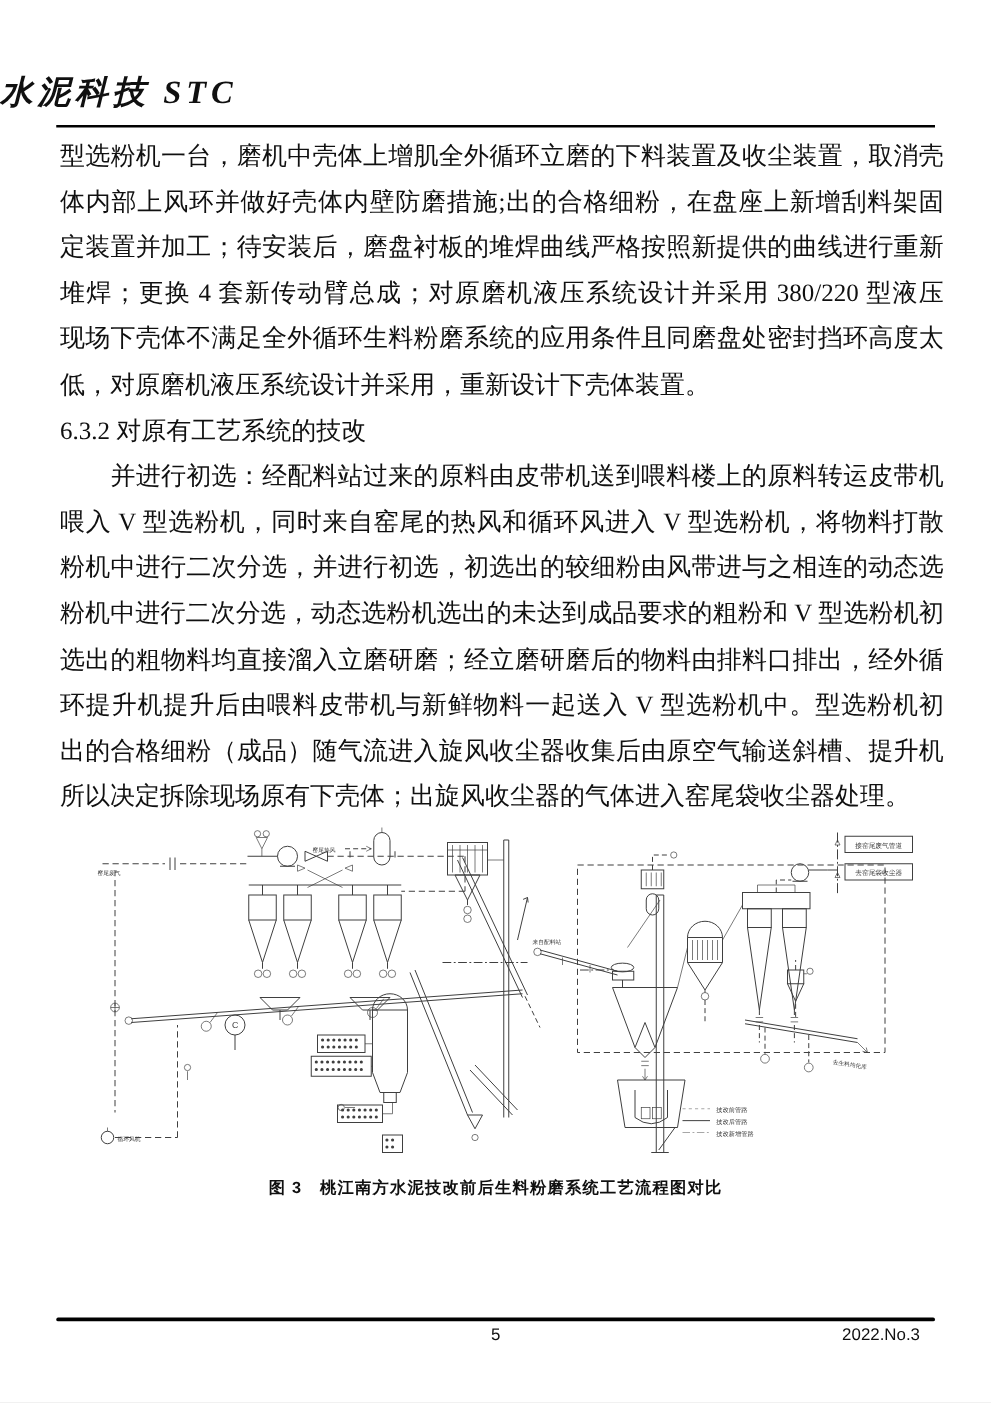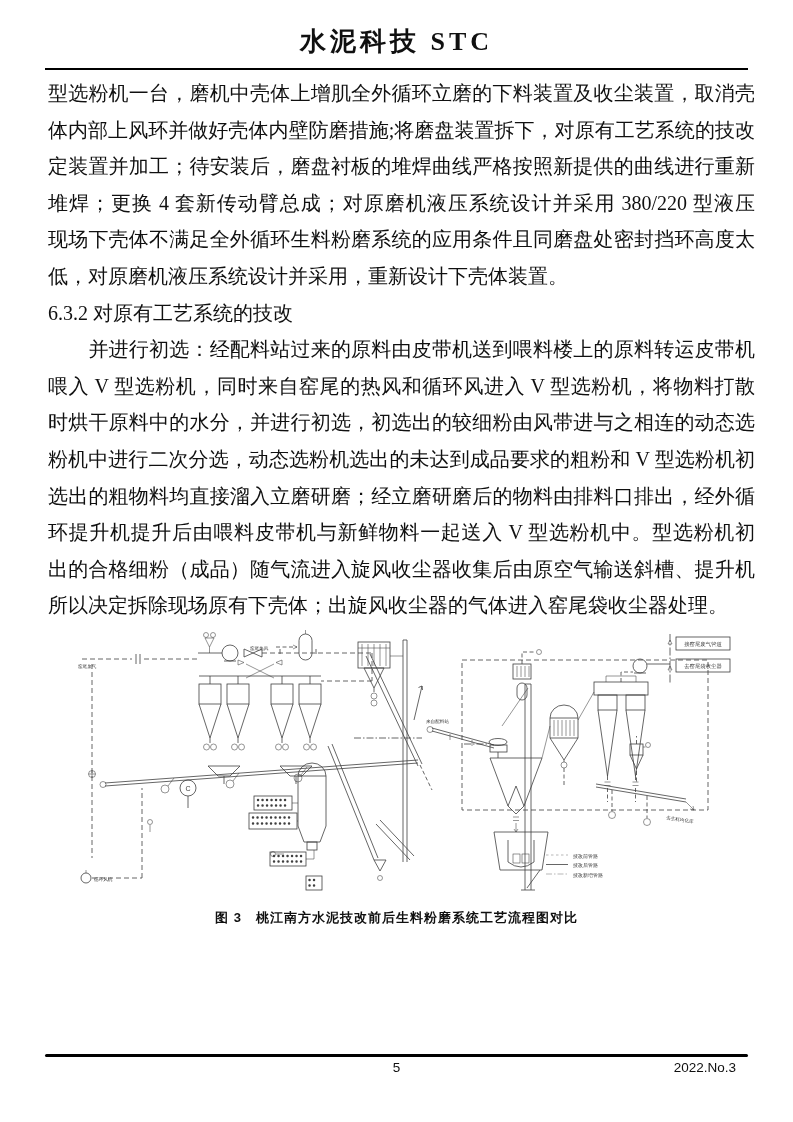--- a/index.html
+++ b/index.html
@@ -13,10 +13,11 @@
     overflow:hidden;
   }
   .header-title{
-    padding-top:24px;
-    text-align:center;
+    padding-top:56px;
+    text-align:left;
     font-size:26px;
     font-weight:bold;
+    font-style:italic;
     letter-spacing:4px;
   }
   .rule{

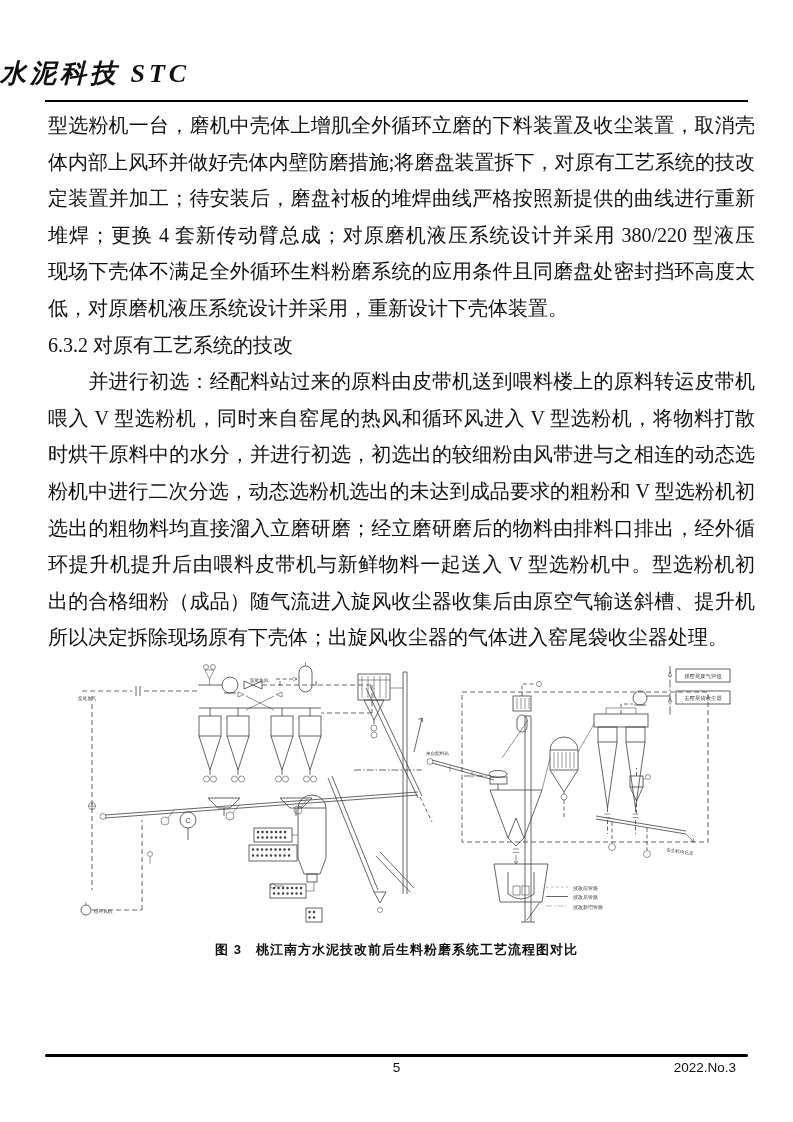--- a/index.html
+++ b/index.html
@@ -80,7 +80,7 @@
 
   <div class="body-text">
     <div class="line">型选粉机一台，磨机中壳体上增肌全外循环立磨的下料装置及收尘装置，取消壳</div>
-    <div class="line">体内部上风环并做好壳体内壁防磨措施;将磨盘装置拆下，对原有工艺系统的技改</div>
+    <div class="line">体内部上风环并做好壳体内壁防磨措施;出的合格细粉，在盘座上新增刮料架固</div>
     <div class="line">定装置并加工；待安装后，磨盘衬板的堆焊曲线严格按照新提供的曲线进行重新</div>
     <div class="line">堆焊；更换 4 套新传动臂总成；对原磨机液压系统设计并采用 380/220 型液压缸。</div>
     <div class="line">现场下壳体不满足全外循环生料粉磨系统的应用条件且同磨盘处密封挡环高度太</div>

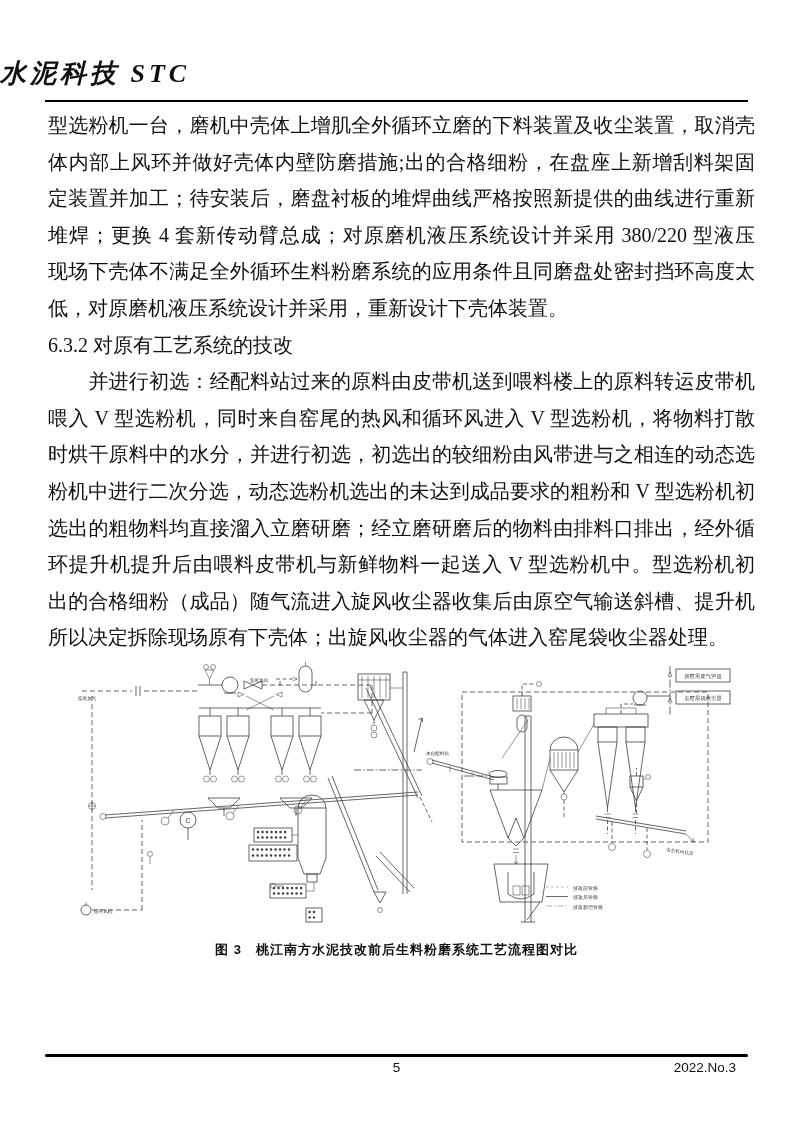--- a/index.html
+++ b/index.html
@@ -88,7 +88,7 @@
     <div class="line heading">6.3.2 对原有工艺系统的技改</div>
     <div class="line">　　并进行初选：经配料站过来的原料由皮带机送到喂料楼上的原料转运皮带机后</div>
     <div class="line">喂入 V 型选粉机，同时来自窑尾的热风和循环风进入 V 型选粉机，将物料打散同</div>
-    <div class="line">时烘干原料中的水分，并进行初选，初选出的较细粉由风带进与之相连的动态选</div>
+    <div class="line">粉机中进行二次分选，并进行初选，初选出的较细粉由风带进与之相连的动态选</div>
     <div class="line">粉机中进行二次分选，动态选粉机选出的未达到成品要求的粗粉和 V 型选粉机初</div>
     <div class="line">选出的粗物料均直接溜入立磨研磨；经立磨研磨后的物料由排料口排出，经外循</div>
     <div class="line">环提升机提升后由喂料皮带机与新鲜物料一起送入 V 型选粉机中。型选粉机初</div>

